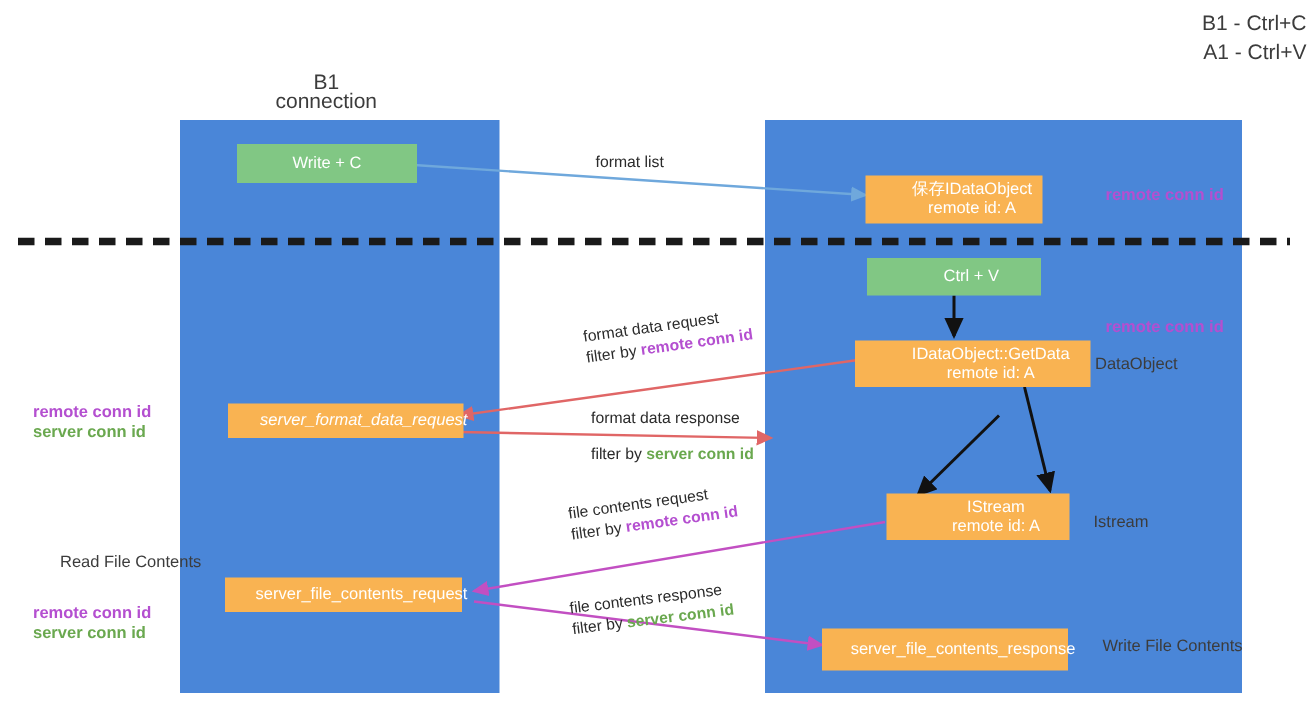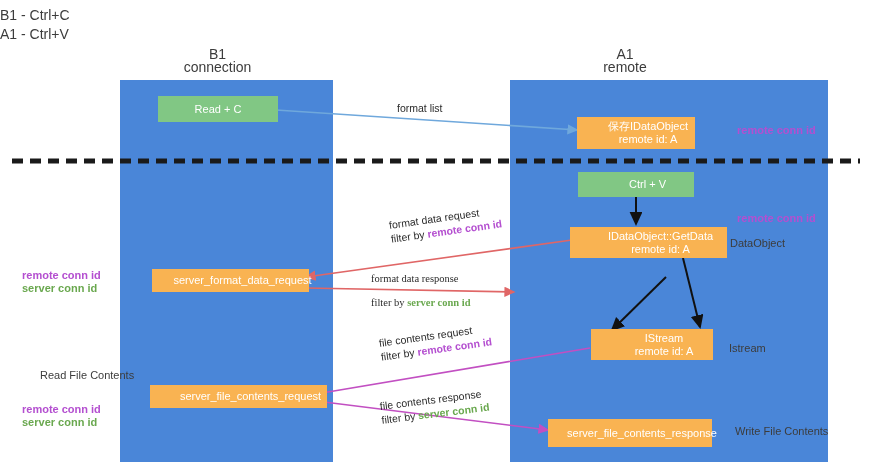--- a/index.html
+++ b/index.html
@@ -41,7 +41,7 @@
   .kw-server{color:#6aa84f;font-weight:bold;}
   .kw-remote-plain{color:#b44fd0;font-weight:bold;}
   .title{
-    position:absolute;left:0;top:6px;width:871px;text-align:left;
+    position:absolute;left:0;top:6px;width:871px;text-align:right;
     font-size:14px;line-height:19px;color:#3c3c3c;white-space:pre-line;
   }
 </style>

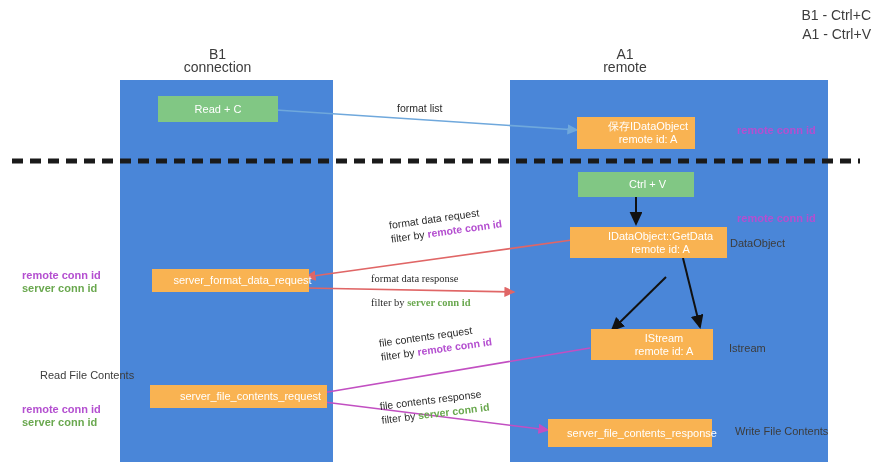--- a/index.html
+++ b/index.html
@@ -55,8 +55,6 @@
 
   <div class="lane-header" style="left:150px;top:48px;width:135px;">B1
 connection</div>
-  <div class="lane-header" style="left:550px;top:48px;width:150px;">A1
-remote</div>
 
   <div class="lane" style="left:120px;top:80px;width:213px;height:382px;"></div>
   <div class="lane" style="left:510px;top:80px;width:318px;height:382px;"></div>

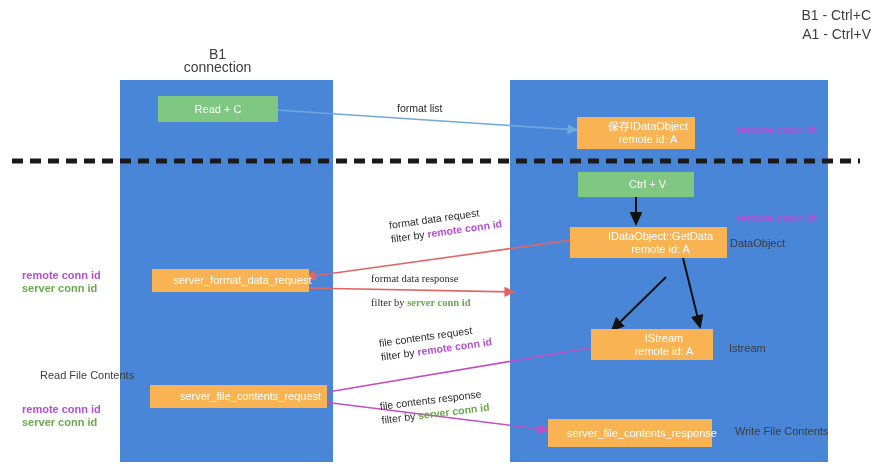--- a/index.html
+++ b/index.html
@@ -95,7 +95,7 @@
   </svg>
 
   <div class="node green" style="left:158px;top:96px;width:120px;height:26px;">
-    <span>Read + C</span>
+    <span>Write + C</span>
   </div>
 
   <div class="node orange" style="left:577px;top:117px;width:118px;height:32px;">

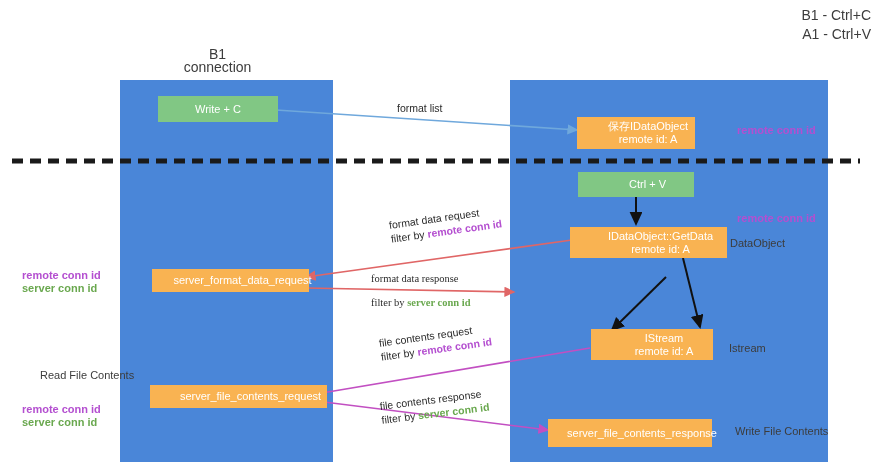--- a/index.html
+++ b/index.html
@@ -112,7 +112,7 @@
     <span>remote id: A</span>
   </div>
 
-  <div class="node orange" style="left:152px;top:269px;width:157px;height:23px;">
+  <div class="node orange" style="left:152px;top:269px;width:157px;height:23px;font-style:italic;">
     <span>server_format_data_request</span>
   </div>
 

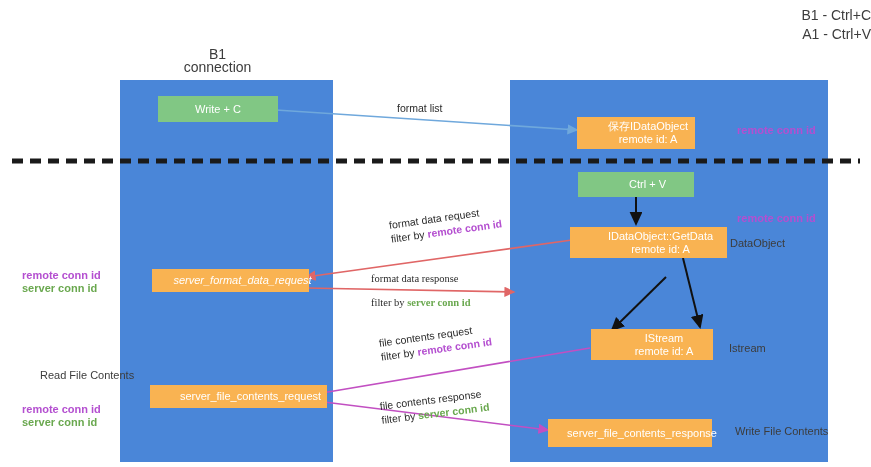--- a/index.html
+++ b/index.html
@@ -139,7 +139,7 @@
     </div>
   </div>
 
-  <div style="position:absolute;left:371px;top:272px;font-family:Liberation Serif, serif;">
+  <div style="position:absolute;left:394px;top:272px;">
     <div class="edge-label" style="position:static;">format data response</div>
     <div class="edge-label" style="position:static;margin-top:10px;">
       <span>filter by </span><span class="kw-server">server conn id</span>

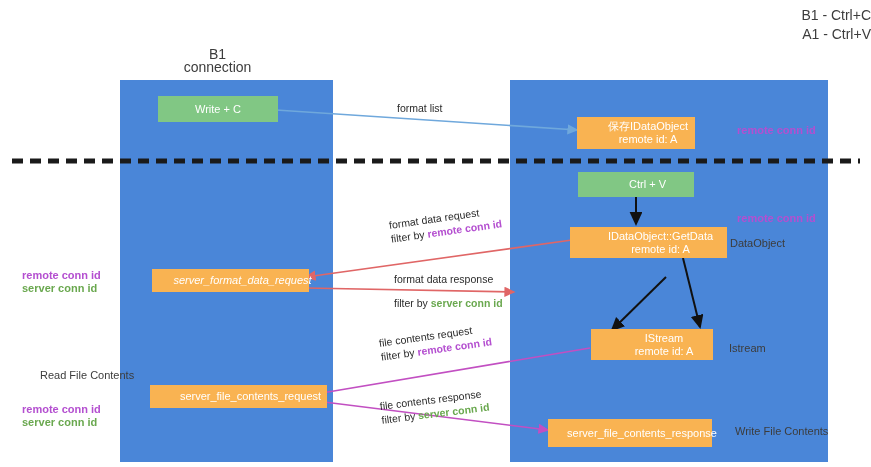--- a/index.html
+++ b/index.html
@@ -122,7 +122,7 @@
     <span>remote id: A</span>
   </div>
 
-  <div class="node orange" style="left:150px;top:385px;width:177px;height:23px;">
+  <div class="node orange" style="left:150px;top:385px;width:158px;height:23px;">
     <span>server_file_contents_request</span>
   </div>
 

